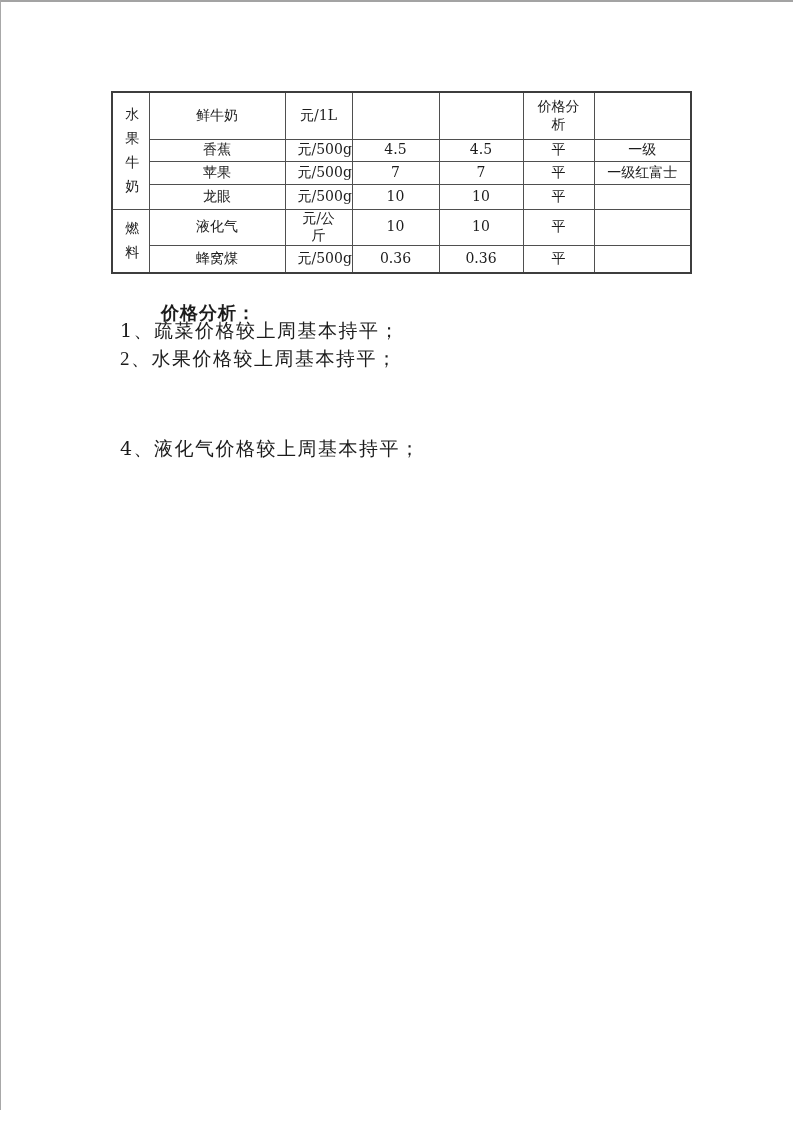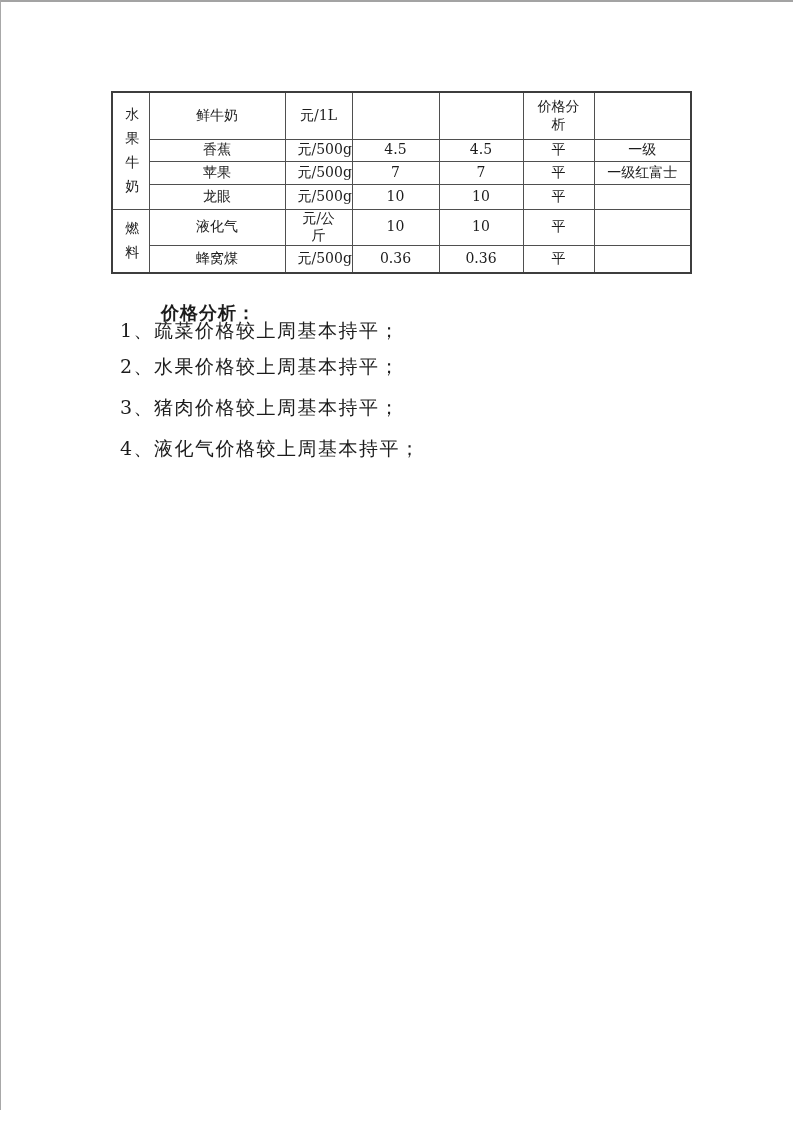--- a/index.html
+++ b/index.html
@@ -72,7 +72,7 @@
     white-space: nowrap;
   }
   .l1 { top: 318px; }
-  .l2 { top: 354px; }
+  .l2 { top: 346px; font-family: Liberation Serif, serif; }
   .l3 { top: 395px; }
   .l4 { top: 436px; text-align: right; }
 

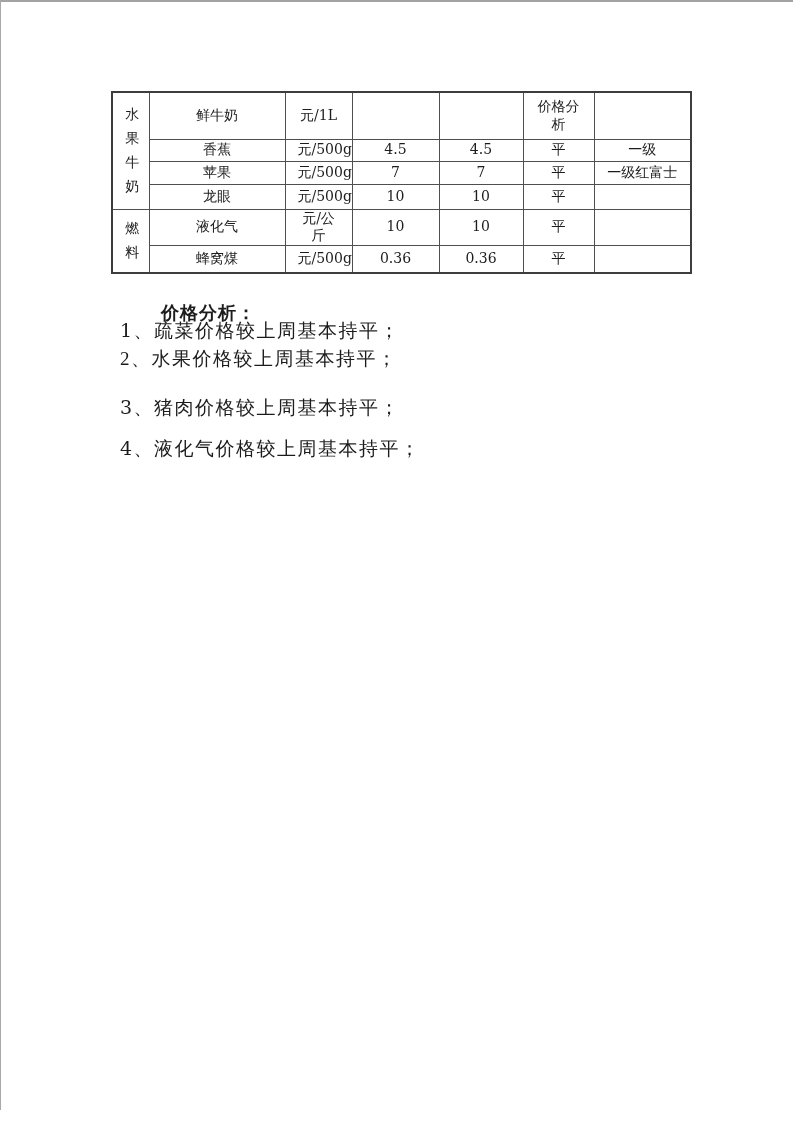--- a/index.html
+++ b/index.html
@@ -157,7 +157,6 @@
   <div class="analysis-heading">价格分析：</div>
   <div class="analysis-line l1">1、疏菜价格较上周基本持平；</div>
   <div class="analysis-line l2">2、水果价格较上周基本持平；</div>
-  <div class="analysis-line l3">3、猪肉价格较上周基本持平；</div>
   <div class="analysis-line l4">4、液化气价格较上周基本持平；</div>
 
 </div>

